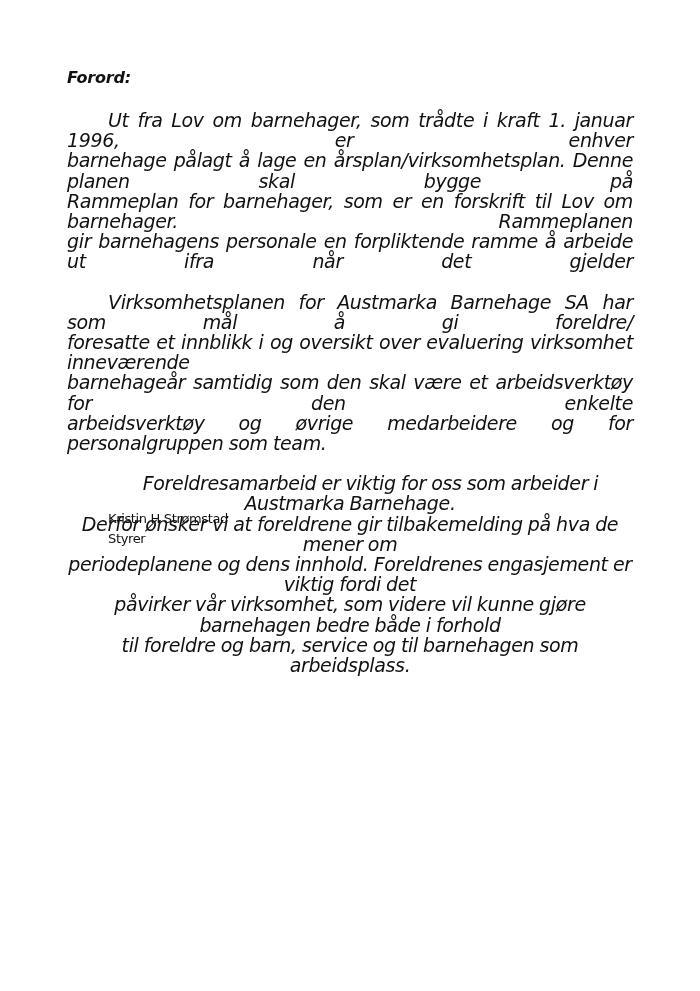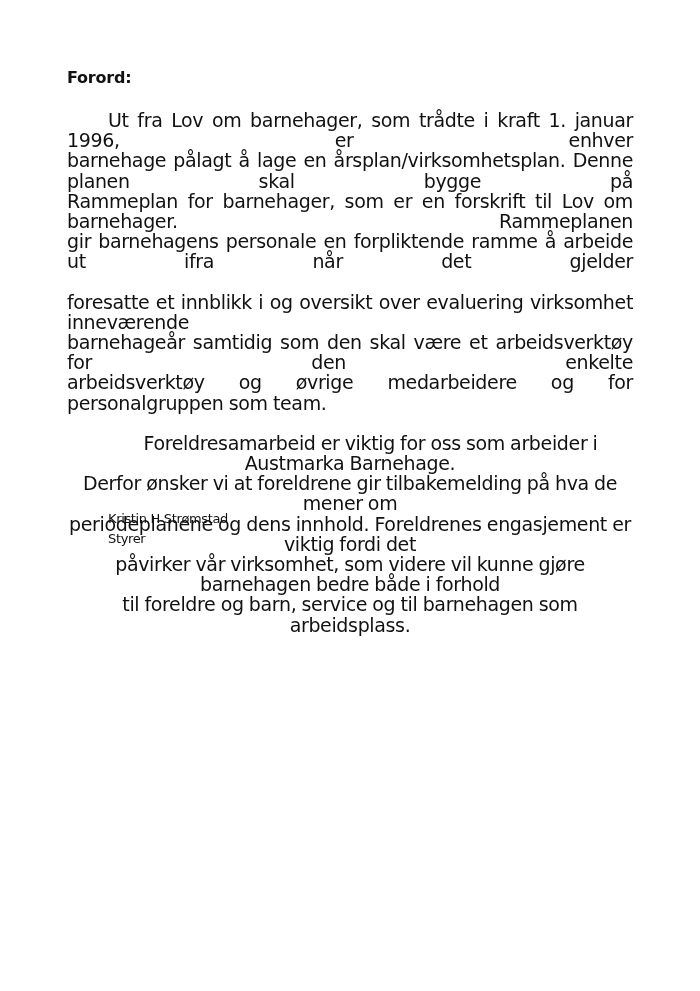--- a/index.html
+++ b/index.html
@@ -20,6 +20,7 @@
       left: 67px;
       top: 66px;
       width: 566px;
+      font-style: italic;
     }
     .heading {
       font-family: "DejaVu Sans", "Liberation Sans", sans-serif;

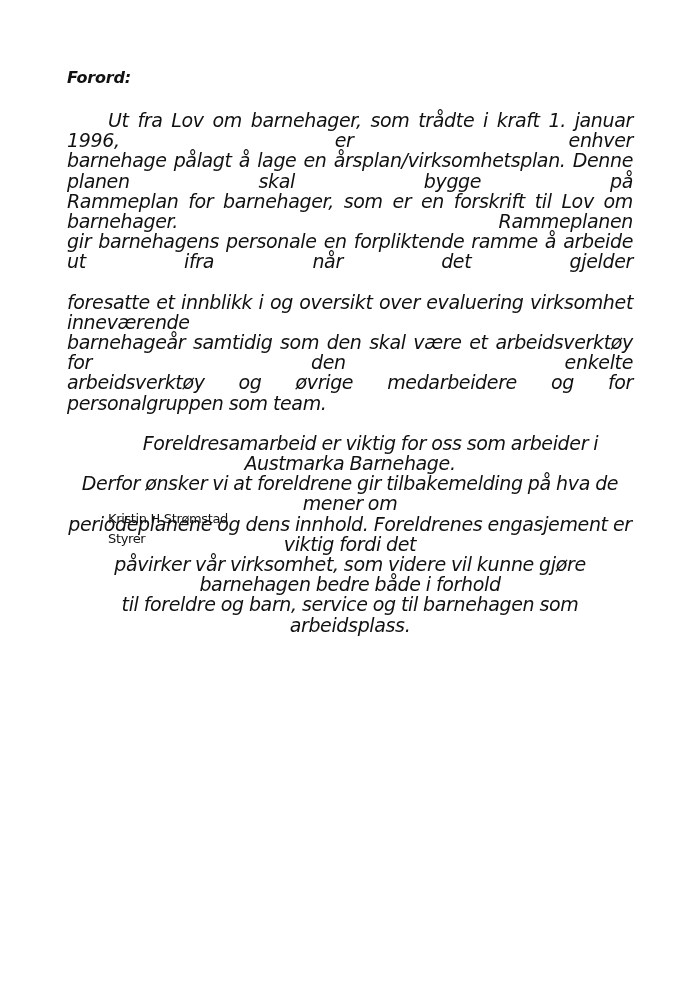--- a/index.html
+++ b/index.html
@@ -89,6 +89,7 @@
   </div>
 
   <div class="para justified p2">
+    <span class="line first">Virksomhetsplanen for Austmarka Barnehage SA har som mål å gi foreldre/</span>
     <span class="line">foresatte et innblikk i og oversikt over evaluering virksomhet inneværende</span>
     <span class="line">barnehageår samtidig som den skal være et arbeidsverktøy for den enkelte</span>
     <span class="line last">arbeidsverktøy og øvrige medarbeidere og for personalgruppen som team.</span>

